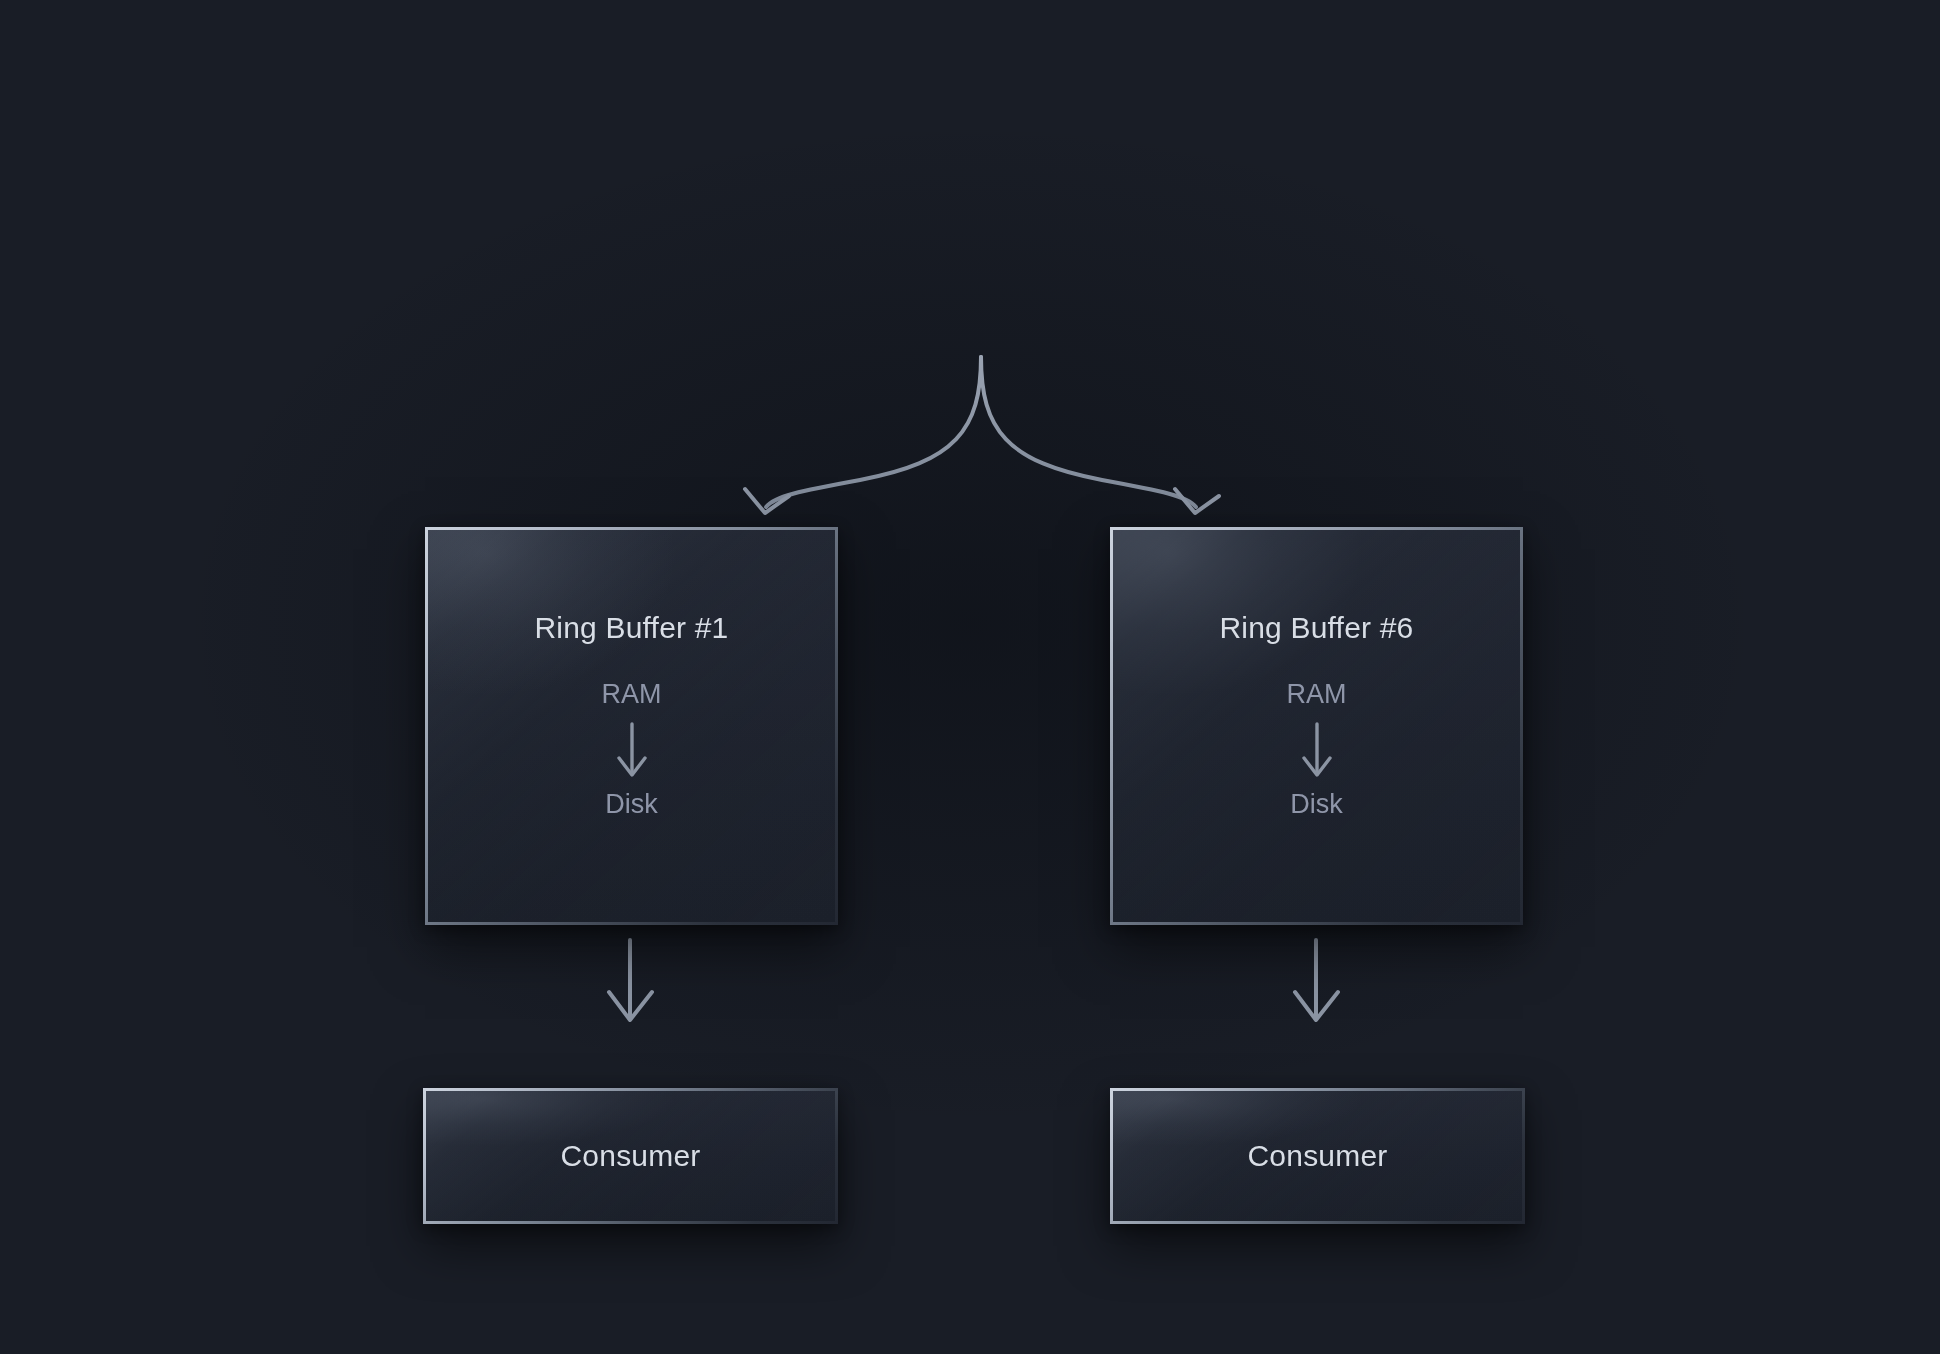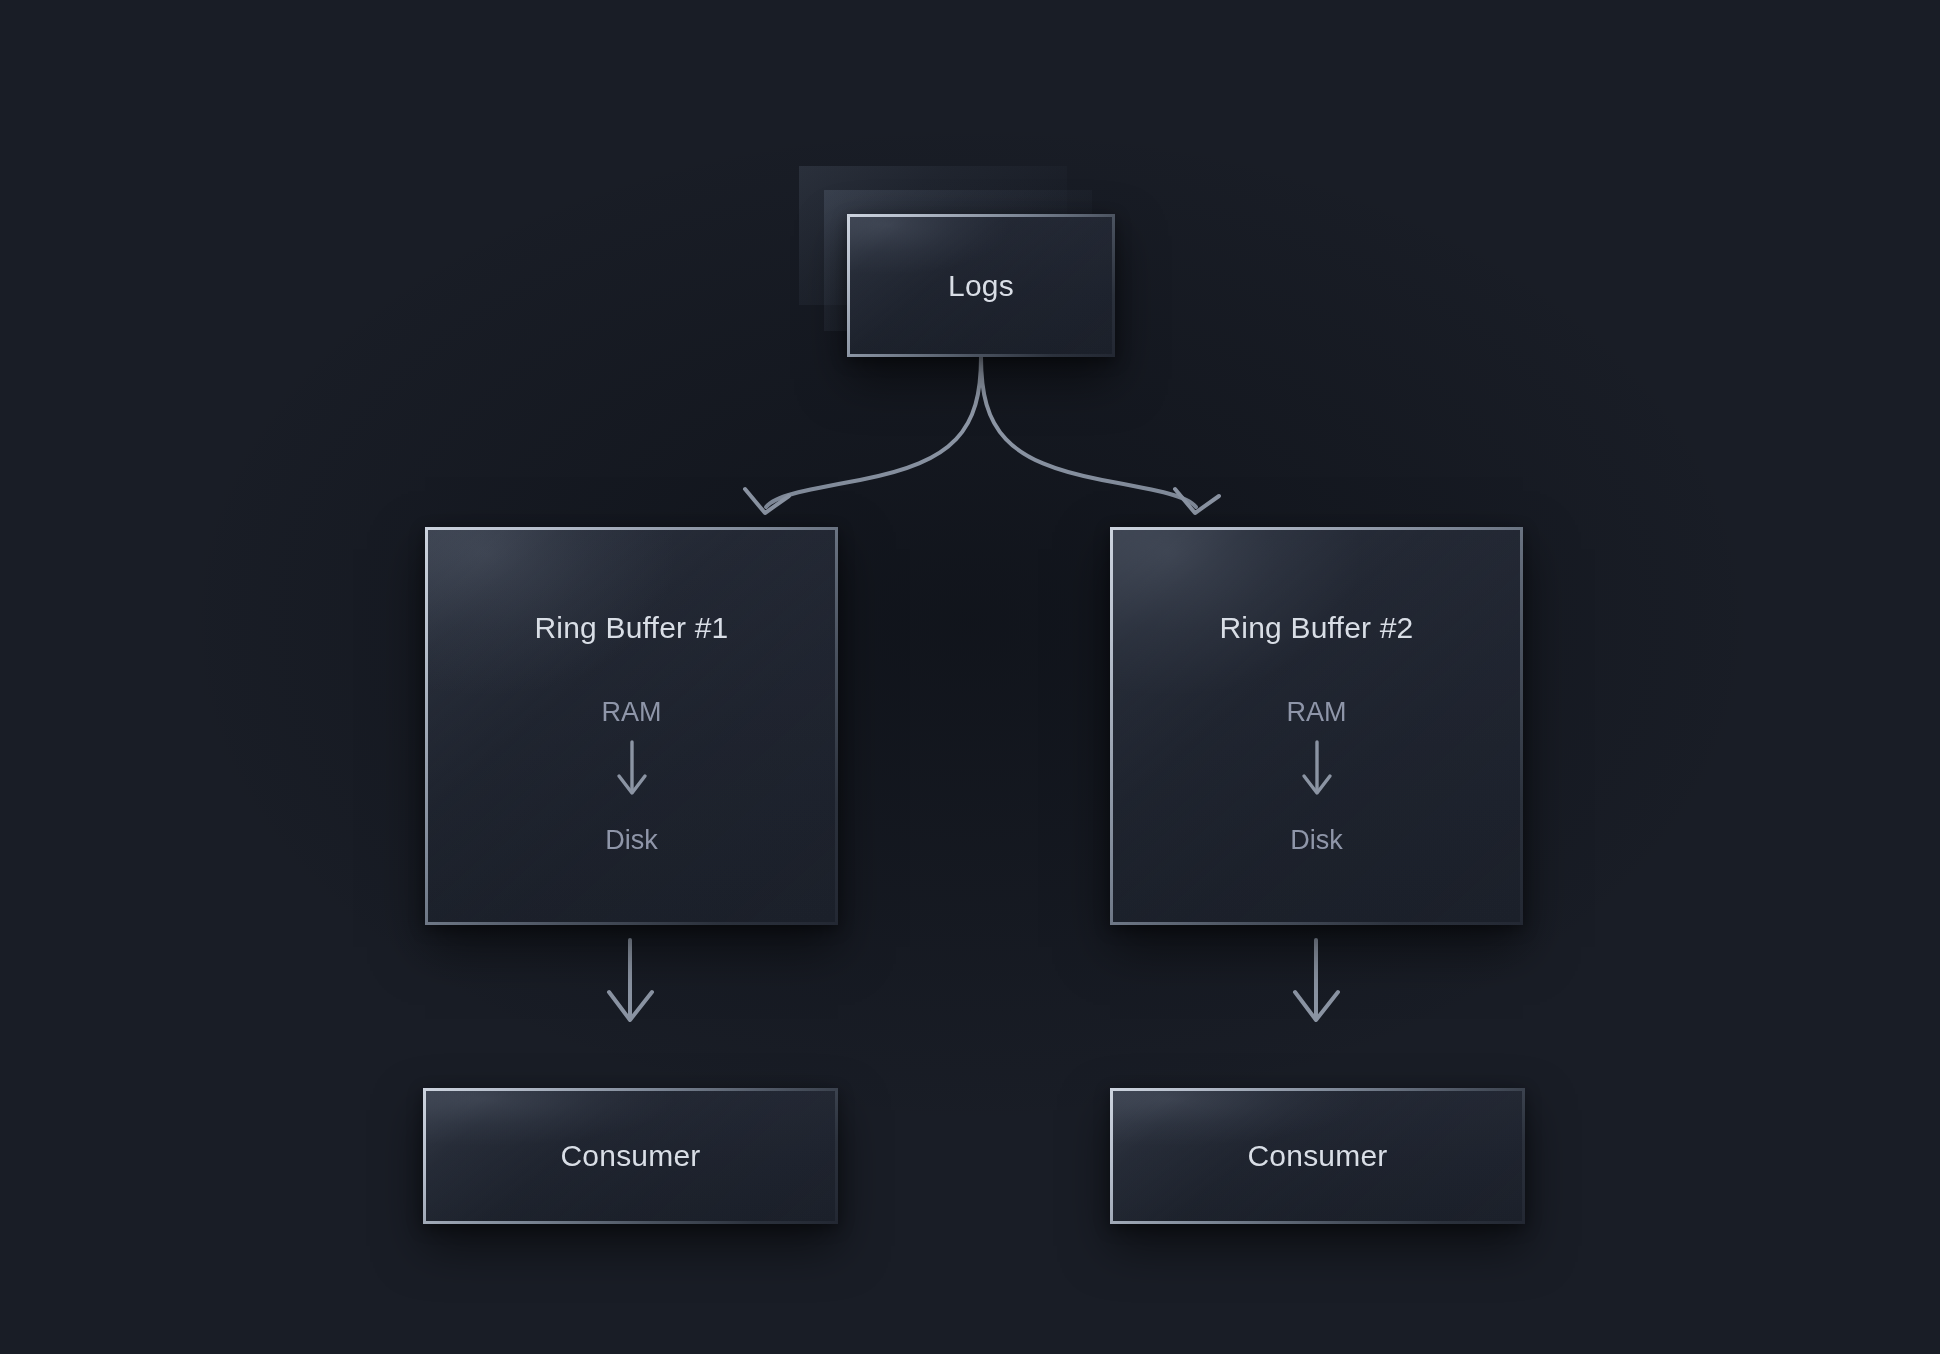--- a/index.html
+++ b/index.html
@@ -212,13 +212,6 @@
     </g>
   </svg>
 
-  <div id="logs-stack">
-    <div class="stack-layer" id="logs-layer-back"></div>
-    <div class="stack-layer" id="logs-layer-mid"></div>
-    <div class="node" id="logs-node">
-      <span class="node-title">Logs</span>
-    </div>
-  </div>
 
   <div class="node ring-buffer" id="ring-buffer-1">
     <span class="node-title">Ring Buffer #1</span>

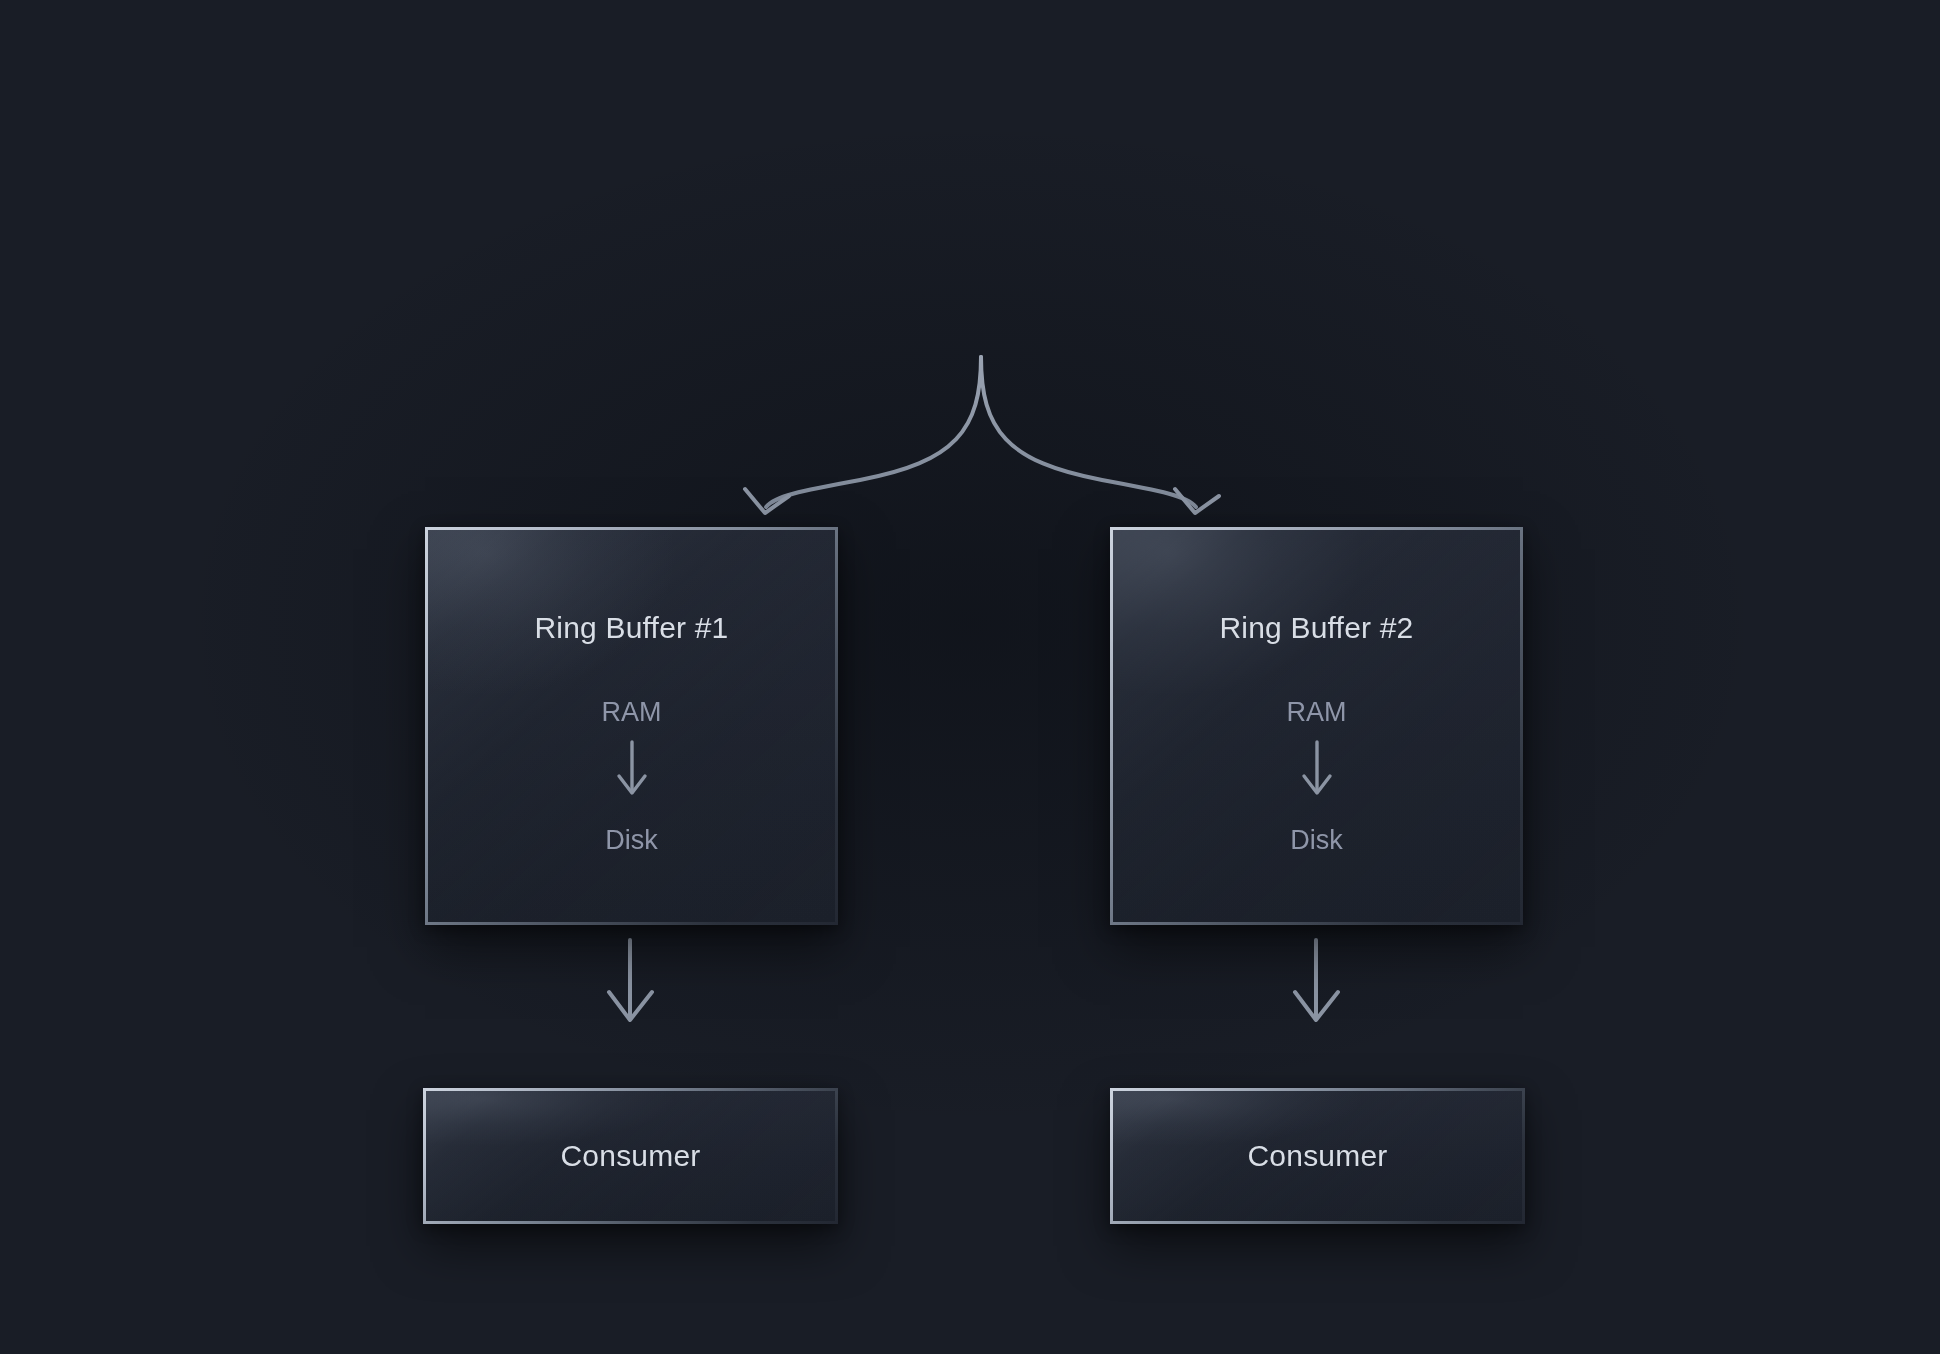--- a/index.html
+++ b/index.html
@@ -226,7 +226,7 @@
   </div>
 
   <div class="node ring-buffer" id="ring-buffer-2">
-    <span class="node-title">Ring Buffer #2</span>
+    <span class="node-title">Ring Buffer #6</span>
     <div class="tier-stack">
       <span class="tier-label">RAM</span>
       <svg class="tier-arrow" width="34" height="56" viewBox="0 0 34 56" xmlns="http://www.w3.org/2000/svg">

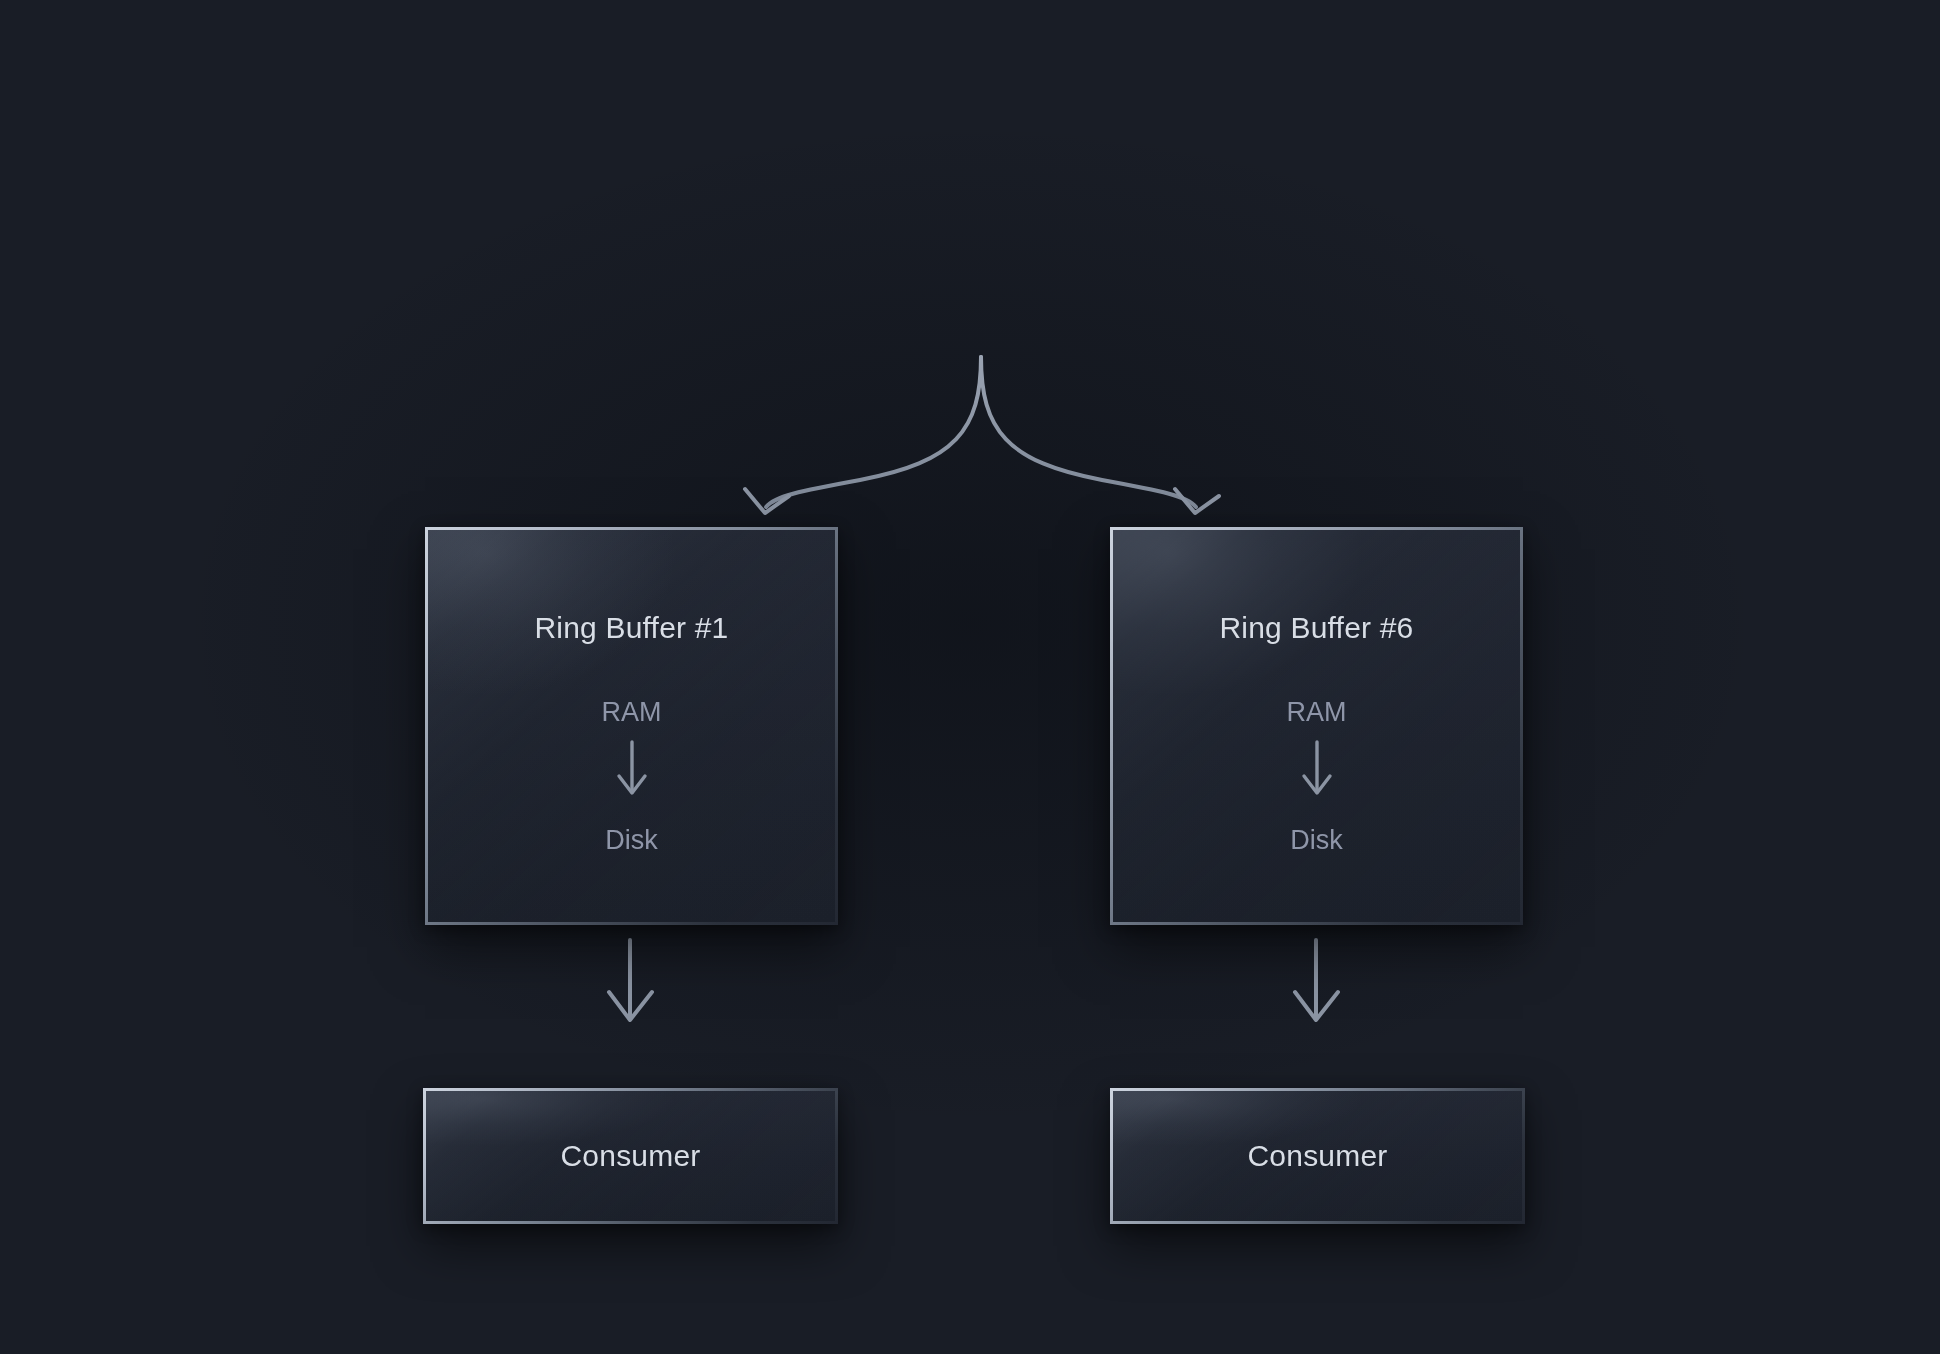--- a/index.html
+++ b/index.html
@@ -161,7 +161,6 @@
     font-weight: 400;
     line-height: 1;
     white-space: nowrap;
-    margin-top: 18px;
   }
   .tier-arrow {
     display: block;

